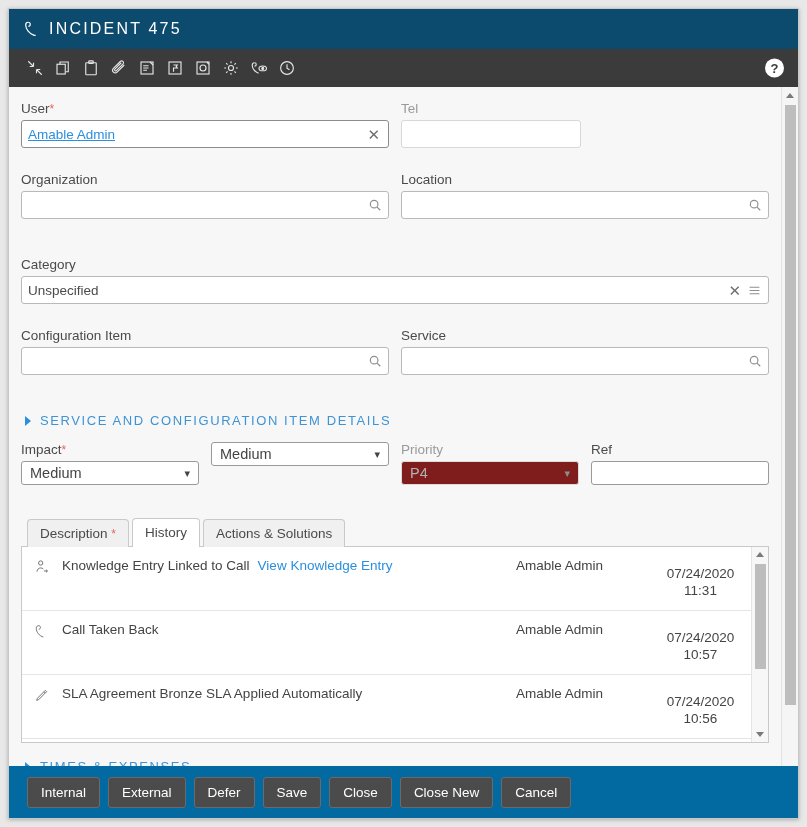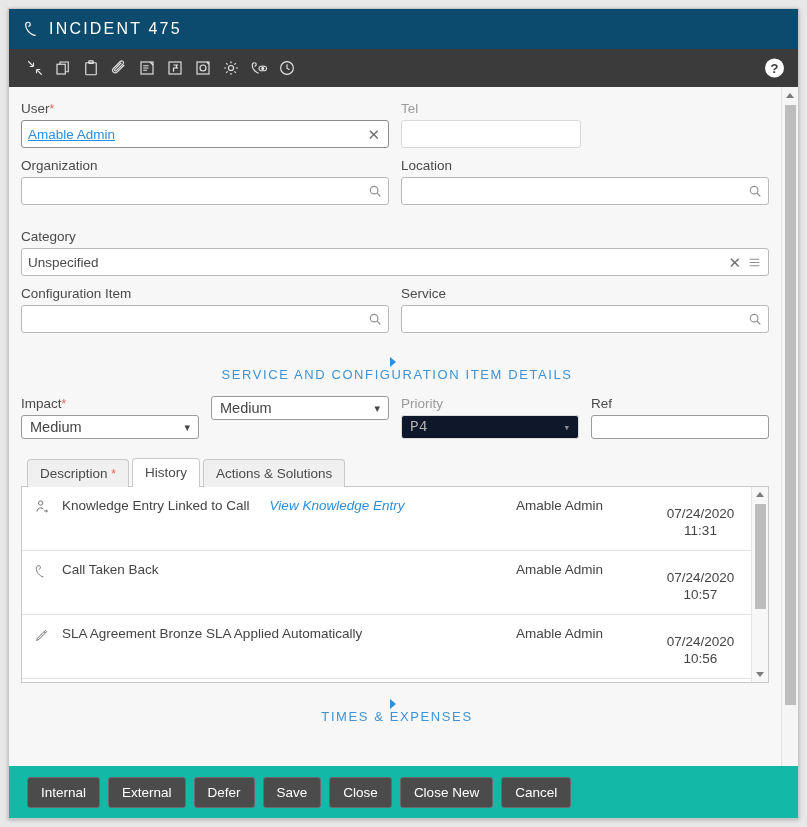--- a/index.html
+++ b/index.html
@@ -107,7 +107,7 @@
   
   .row { display: flex; gap: 12px; }
   .col { flex: 1; min-width: 0; }
-  .field { margin-bottom: 10px; }
+  .field { margin-bottom: 24px; }
   label.fl {
     display: block;
     font-size: 13.5px;

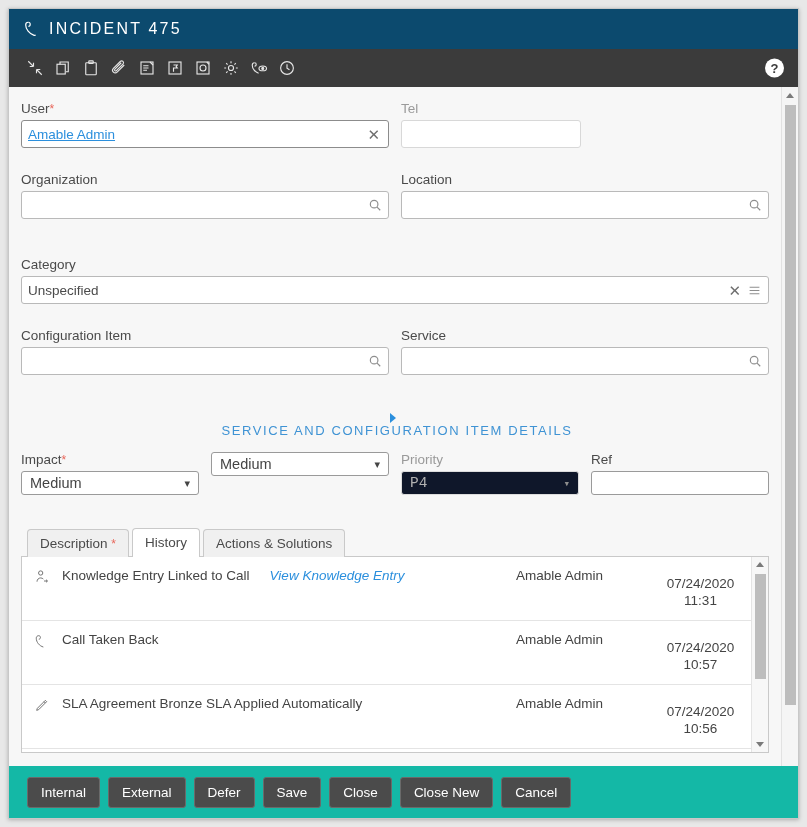--- a/index.html
+++ b/index.html
@@ -176,7 +176,6 @@
     letter-spacing: 1.6px;
     margin: 14px 0 10px 4px;
     cursor: pointer;
-    flex-direction: column;
   }
   .section-toggle .tri {
     width:0;height:0;

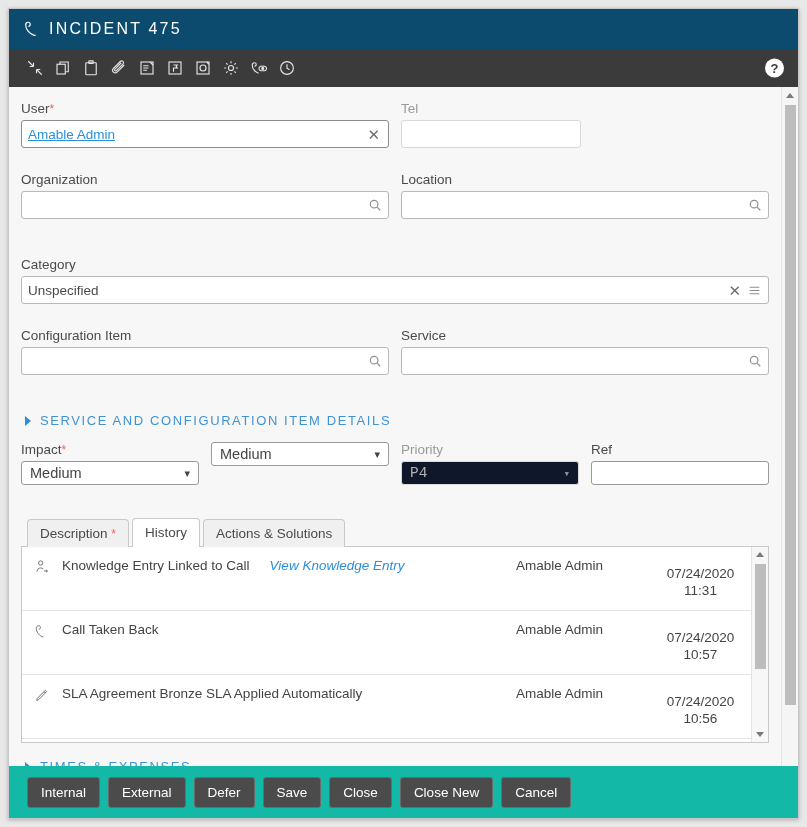--- a/index.html
+++ b/index.html
@@ -160,10 +160,9 @@
     color: #444;
   }
   .sel.disabled {
-    background: #0f172a;
+    background: #7f1d1d;
     border-color: #dcdcdc;
     color: #b2b2b2;
-    font-family: Liberation Mono, monospace;
   }
   .sel .chev { margin-left: auto; font-size: 11px; color: #444; }
   .sel.disabled .chev { color: #8e8e8e; }

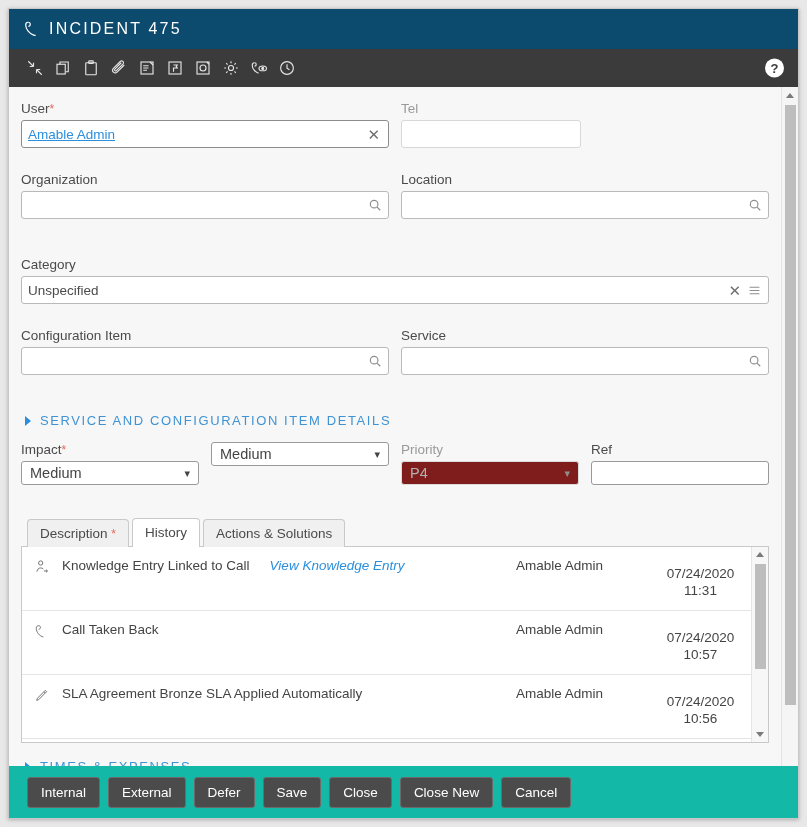--- a/index.html
+++ b/index.html
@@ -235,7 +235,7 @@
   }
   .hrow .hic { width: 40px; display: flex; justify-content: center; padding-top:1px; color:#6a6a6a; }
   .hrow .hlabel { flex: 1; }
-  .hrow .hlink { color: #2b8fdd; margin-left: 20px; cursor: pointer; font-style: italic; }
+  .hrow .hlink { color: #2b8fdd; margin-left: 8px; cursor: pointer; }
   .hrow .huser { width: 140px; }
   .hrow .hdate { width: 95px; text-align: center; padding-right: 6px; margin-top: 8px; }
   .hrow .hdate div + div { margin-top: 2px; }

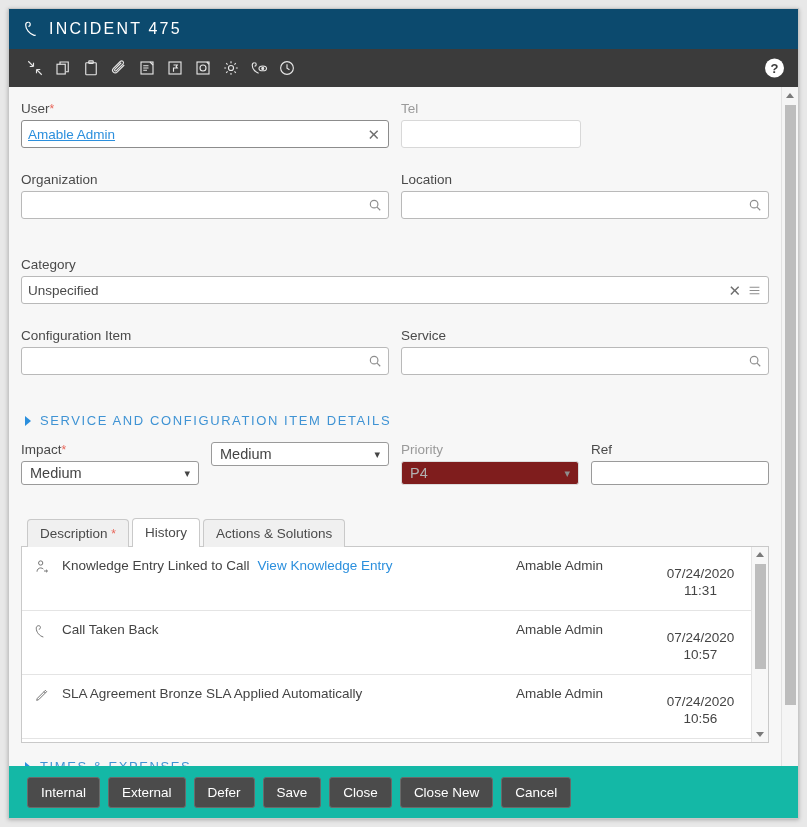--- a/index.html
+++ b/index.html
@@ -263,7 +263,7 @@
     position: absolute;
     left: 0; bottom: 0; right: 0;
     height: 52px;
-    background: #14b8a6;
+    background: #0369a1;
     display: flex;
     align-items: center;
     padding-left: 18px;

